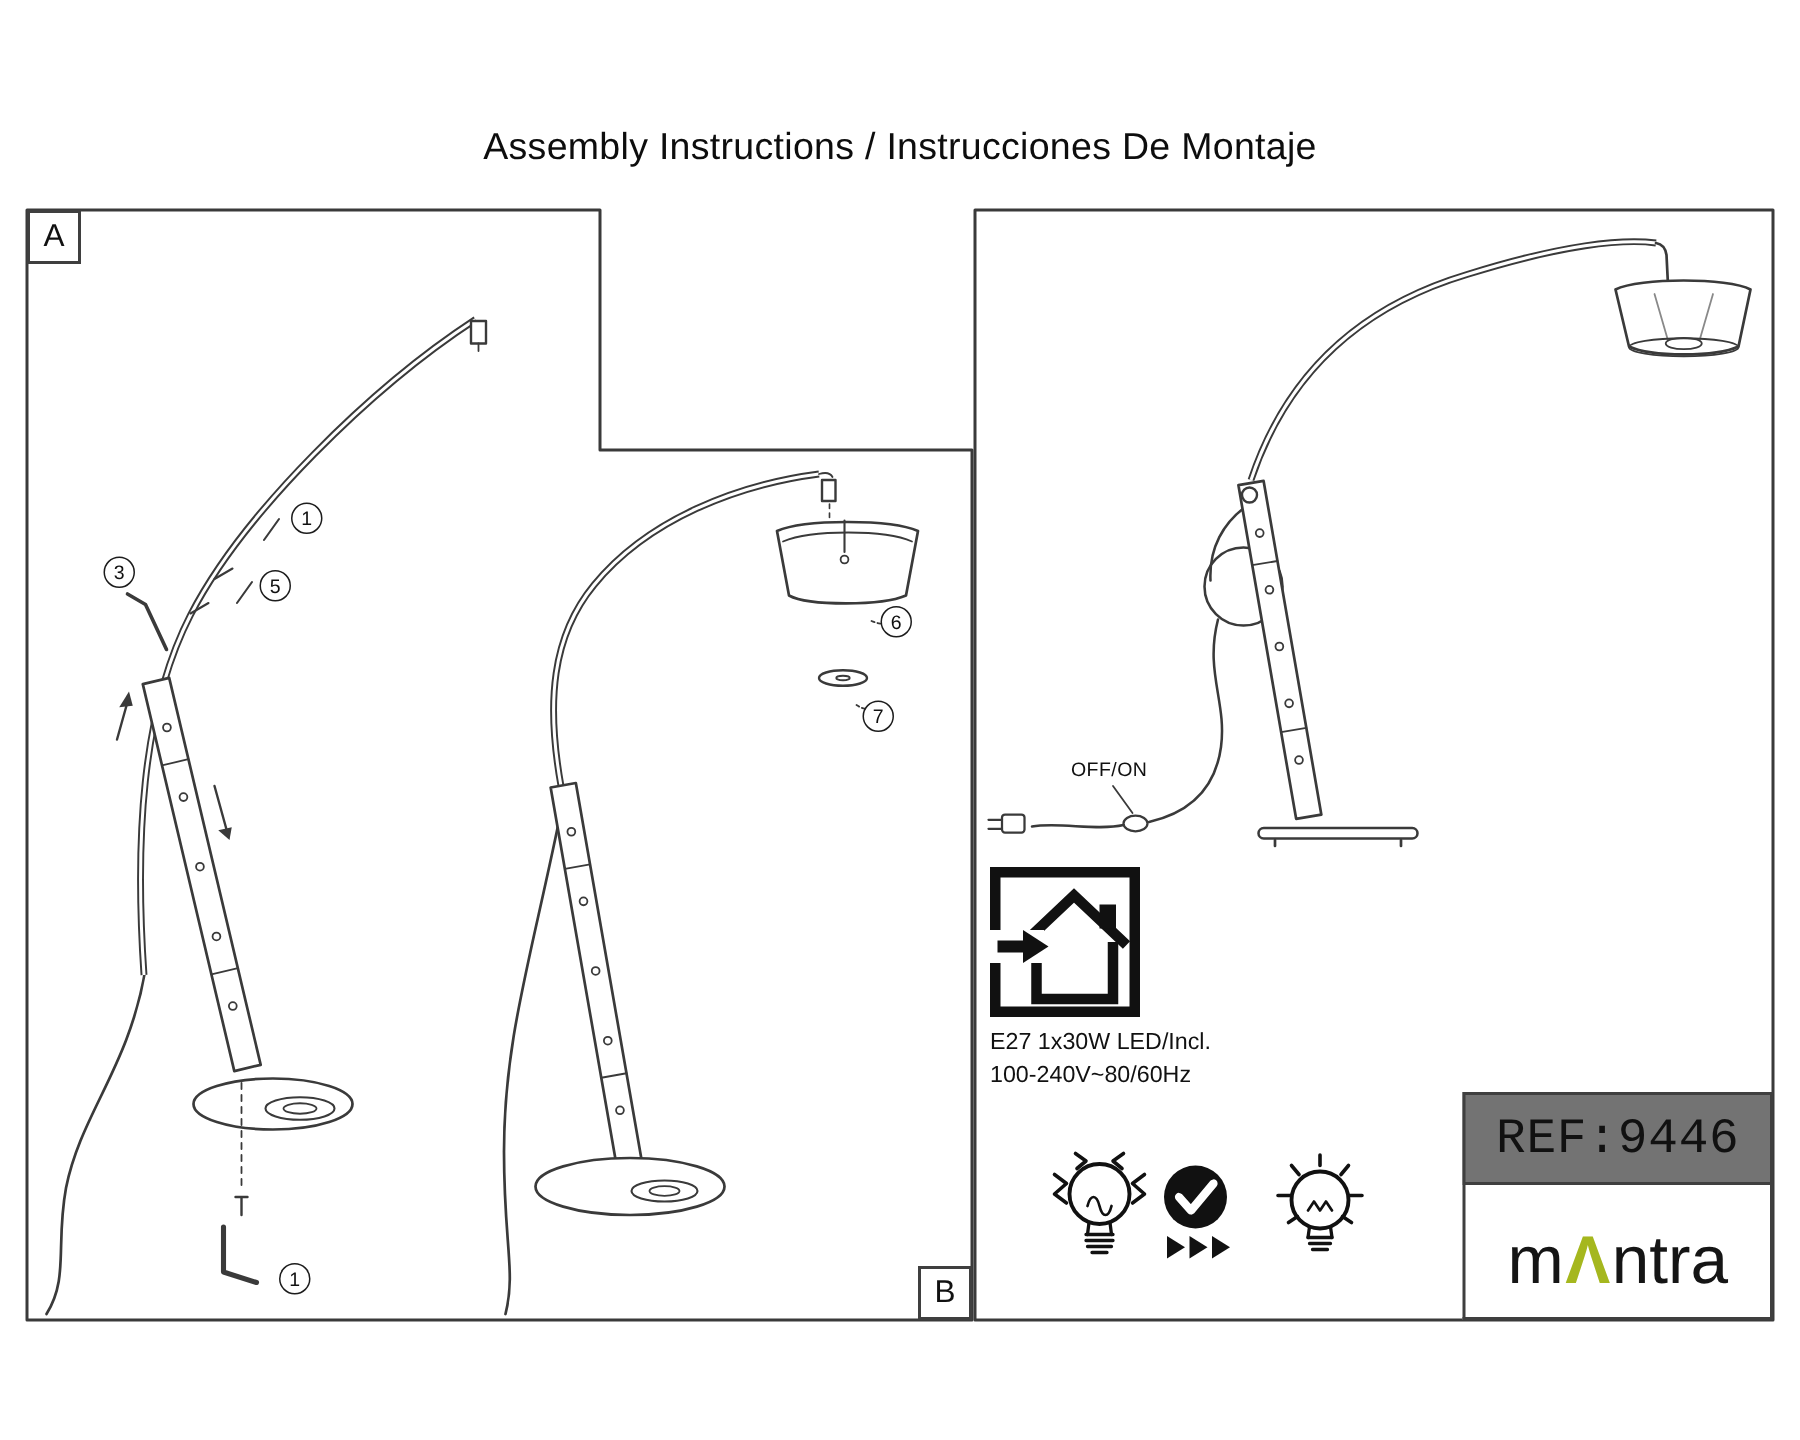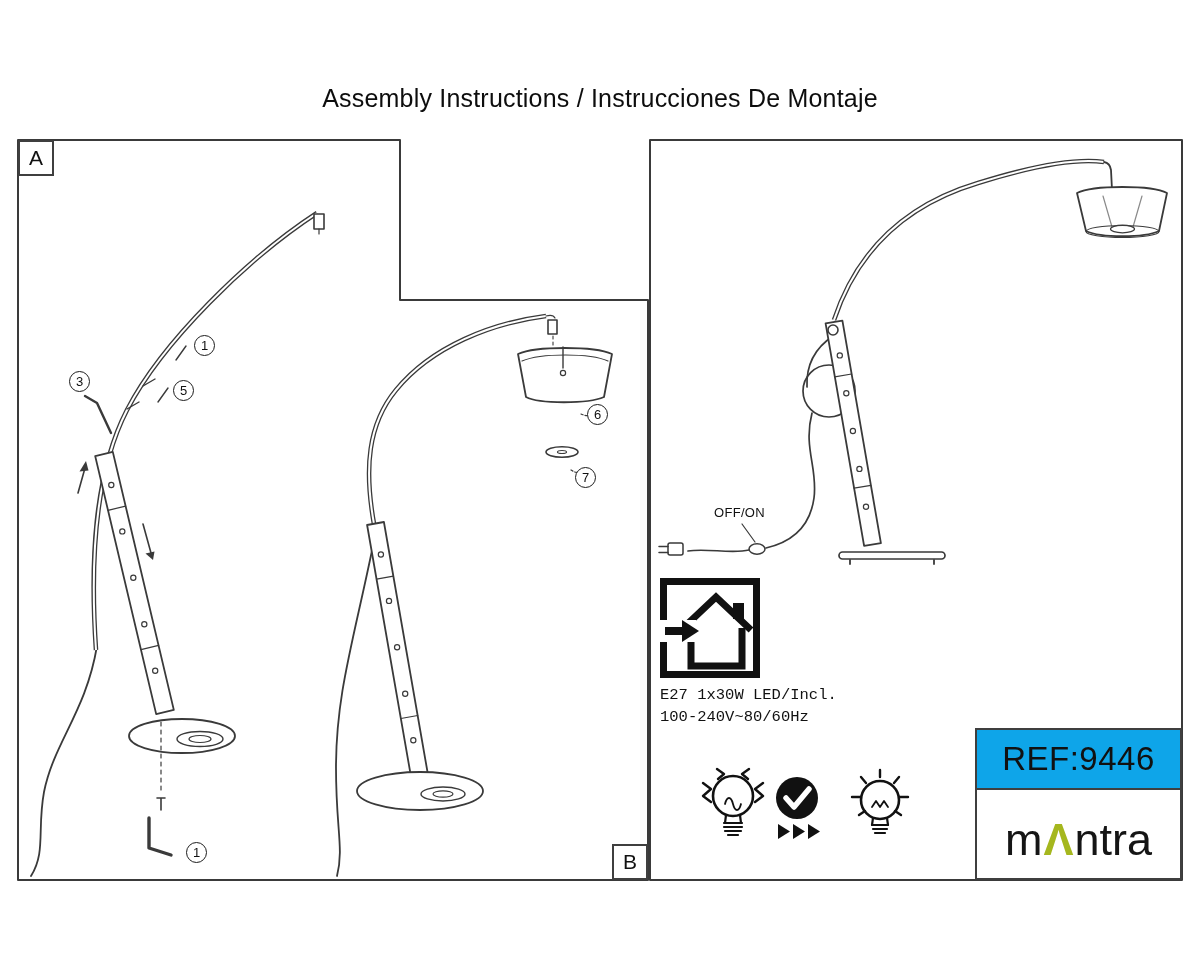--- a/index.html
+++ b/index.html
@@ -18,7 +18,7 @@
     display:flex;align-items:center;justify-content:center;font-size:13px;box-sizing:border-box;
   }
   .offon{font-size:13px;letter-spacing:.3px;}
-  .specs{font-size:15.5px;line-height:22px;font-family:Liberation Mono, monospace;}
+  .specs{font-size:15.5px;line-height:22px;}
   .ref-box{
     left:975px;top:728px;width:207px;height:62px;border:2px solid #3f3f3f;box-sizing:border-box;
     display:flex;align-items:center;justify-content:center;font-size:33px;letter-spacing:.5px;background:#0ea5e9;

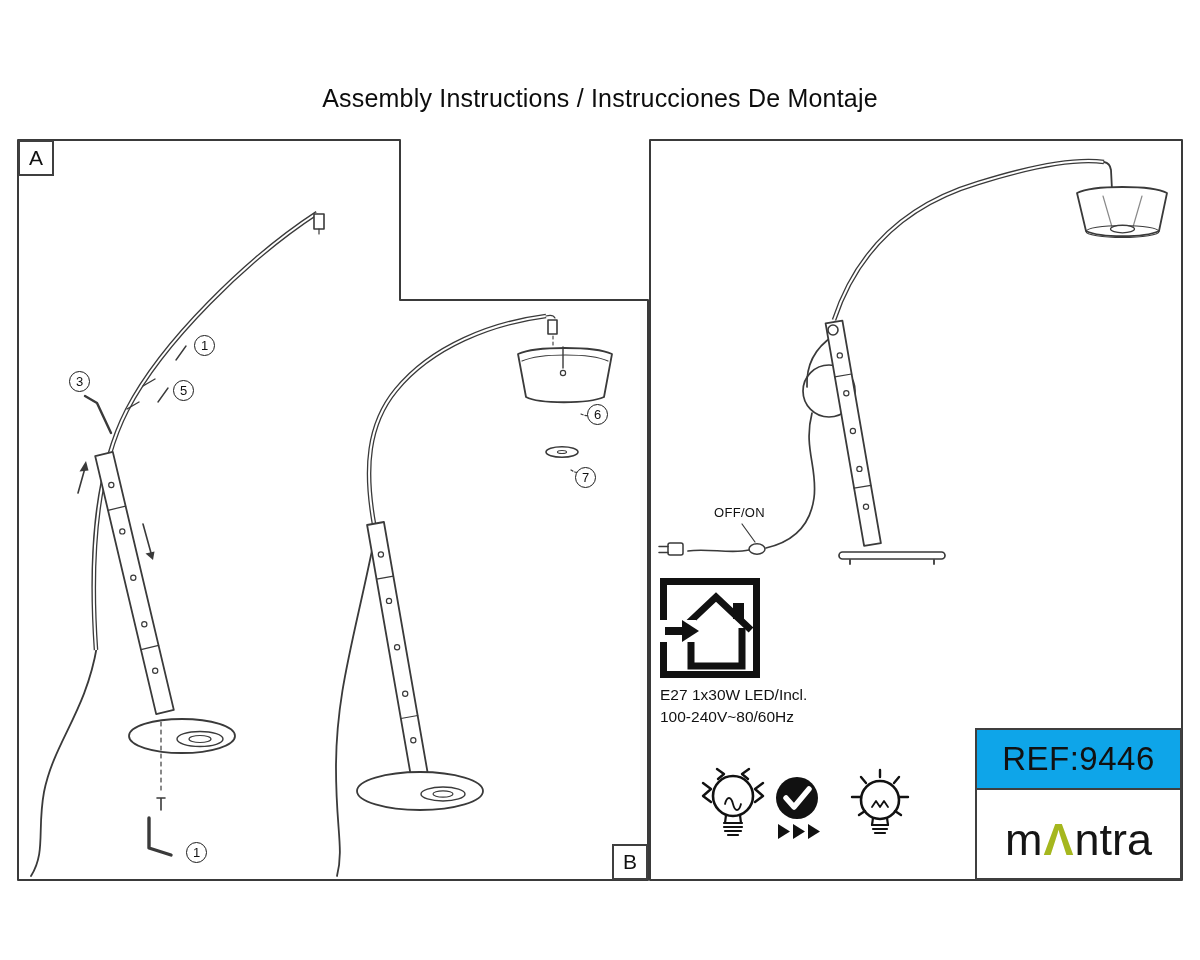--- a/index.html
+++ b/index.html
@@ -21,7 +21,7 @@
   .specs{font-size:15.5px;line-height:22px;}
   .ref-box{
     left:975px;top:728px;width:207px;height:62px;border:2px solid #3f3f3f;box-sizing:border-box;
-    display:flex;align-items:center;justify-content:center;font-size:33px;letter-spacing:.5px;background:#0ea5e9;
+    display:flex;align-items:center;justify-content:center;font-size:33px;letter-spacing:.5px;background:#737373;font-family:Liberation Mono, monospace;
   }
   .brand-box{
     left:975px;top:790px;width:207px;height:90px;border:2px solid #3f3f3f;border-top:none;box-sizing:border-box;

